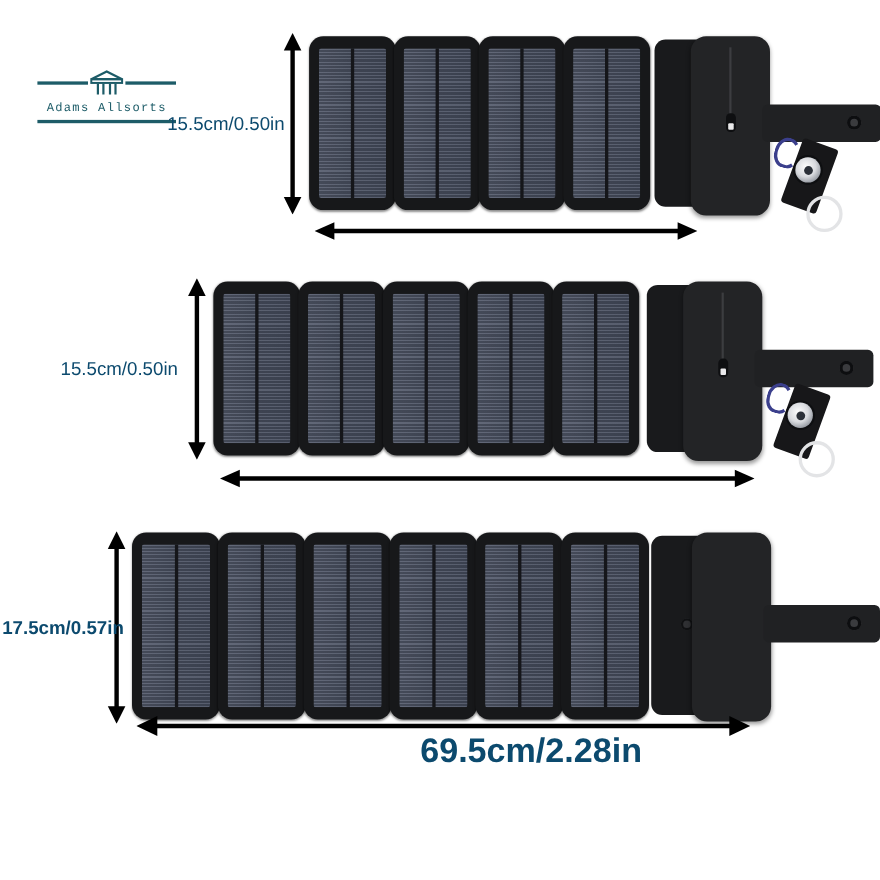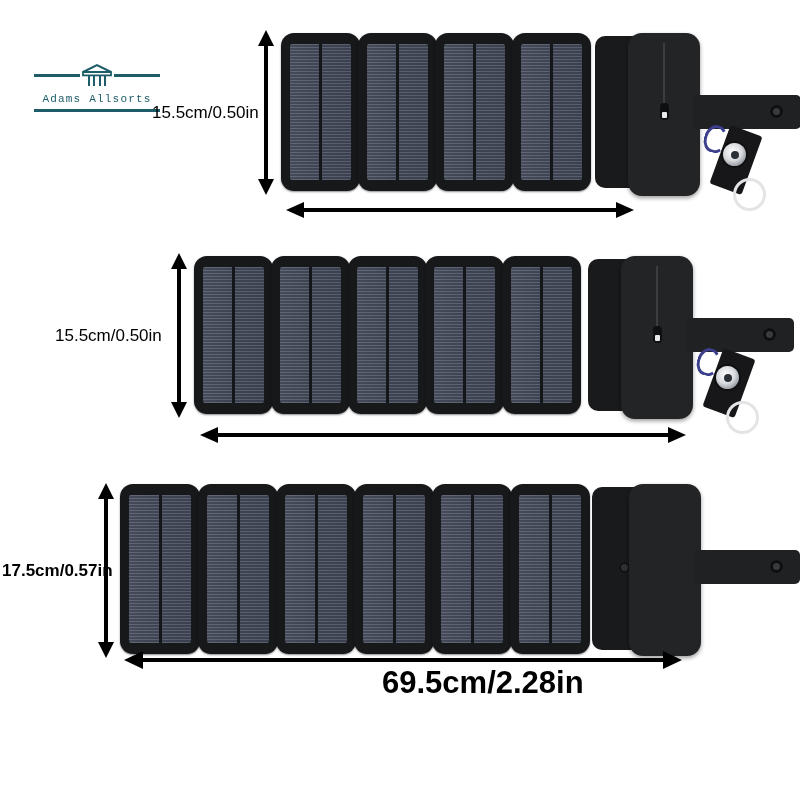--- a/index.html
+++ b/index.html
@@ -55,7 +55,7 @@
   
   .dim-label {
     position: absolute;
-    color: #000000;
+    color: #0c4a6e;
     white-space: nowrap;
     line-height: 1;
   }

